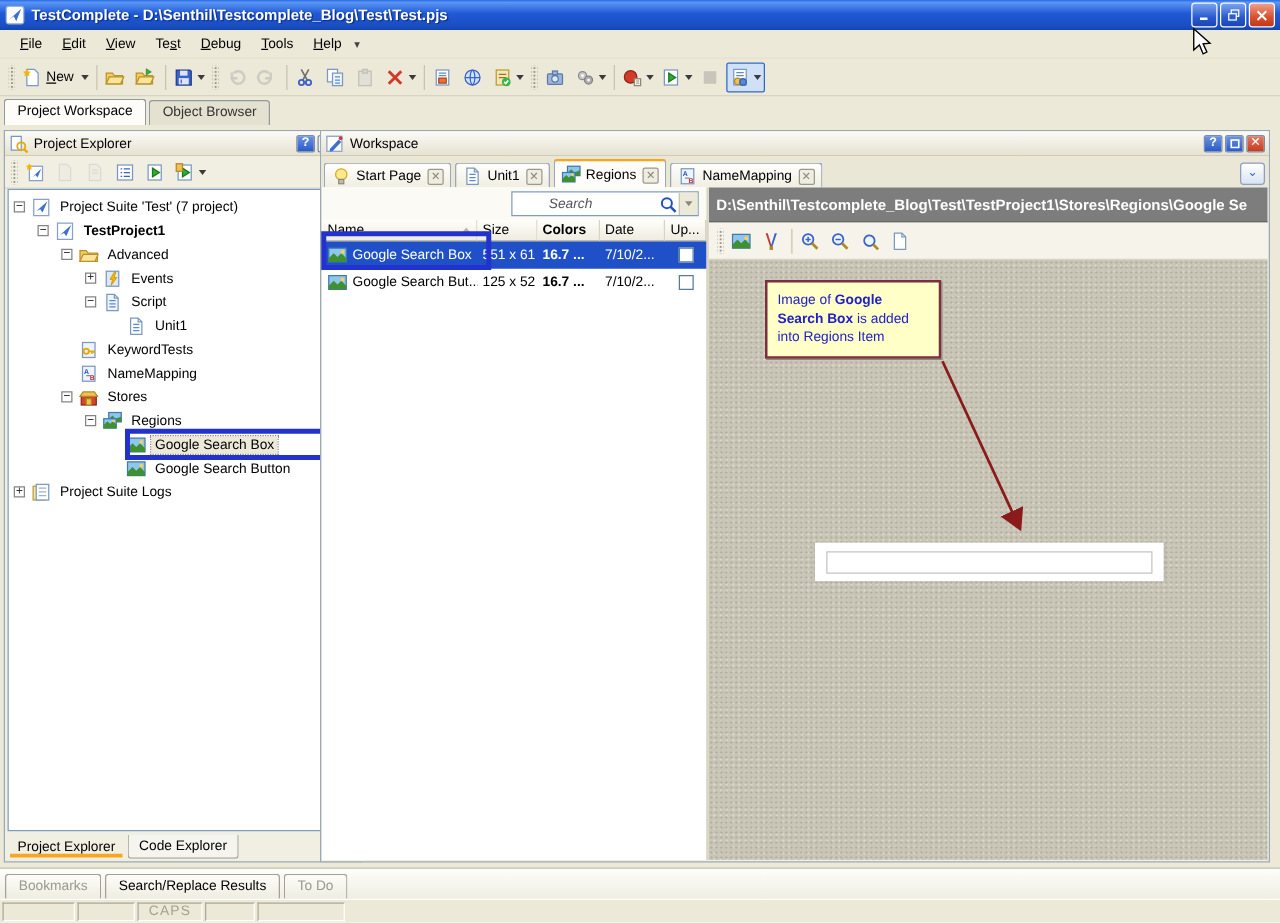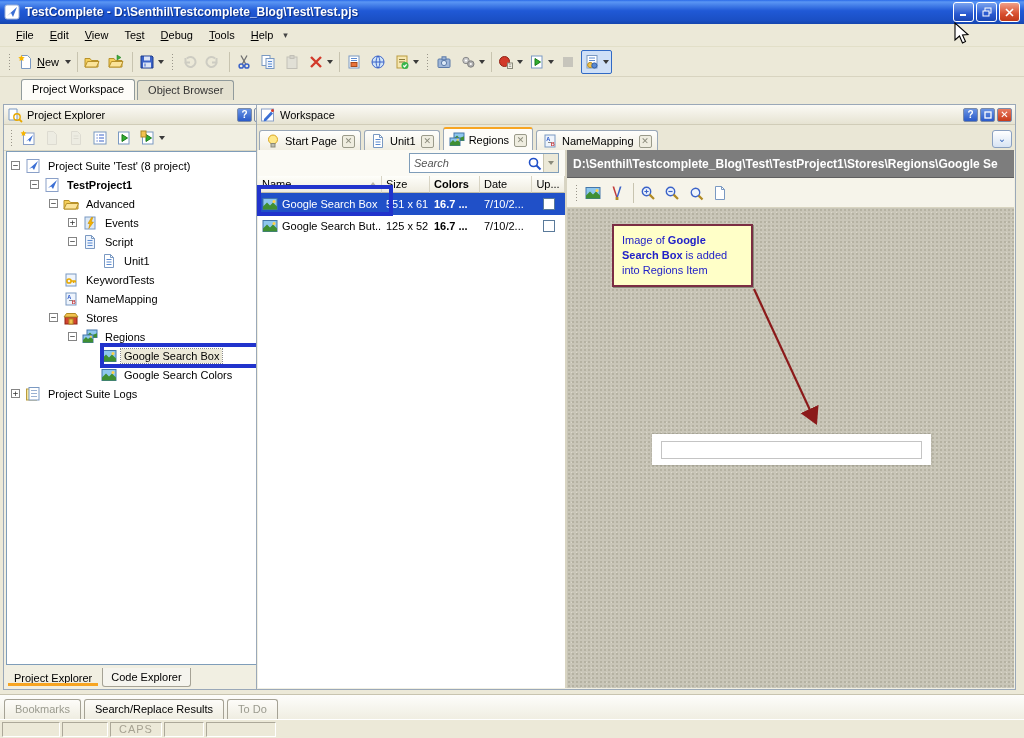--- a/index.html
+++ b/index.html
@@ -40,7 +40,7 @@
   .ic svg { width:16px; height:16px; display:block; }
 
   
-  .maintabs { position:absolute; top:77px; left:0; width:855px; height:23px; display:flex; align-items:flex-end; padding-left:21px; }
+  .maintabs { position:absolute; top:77px; left:0; width:855px; height:23px; display:flex; align-items:flex-end; padding-left:3px; }
   .mtab { padding:3px 10px 4px; border:1px solid #919B9C; border-bottom:none; border-radius:3px 3px 0 0;
     background:#E4E1D0; margin-right:2px; color:#333; }
   .mtab.active { background:#FDFCF8; font-weight:normal; color:#000; padding-bottom:5px; }

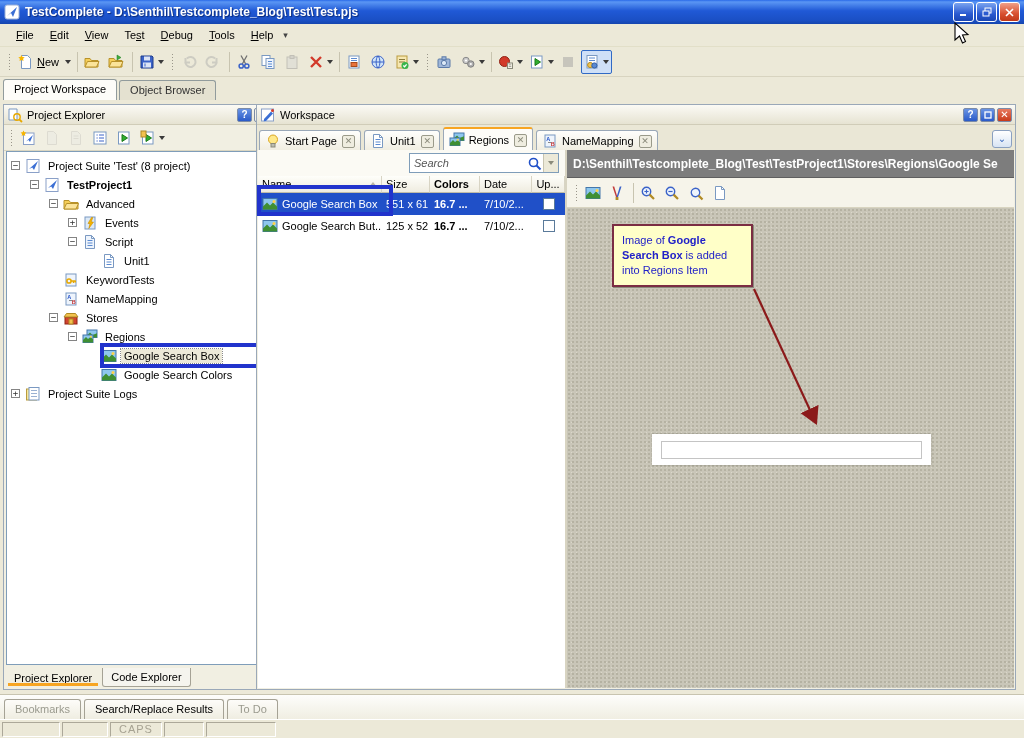--- a/index.html
+++ b/index.html
@@ -469,7 +469,7 @@
                 <path d="M4 11 L13 3 L9 12 L7.2 9.4 Z" fill="#3b6fd4"></path>
               </svg>
             </span>
-            <span class="tlabel">Project Suite 'Test' (8 project)</span>
+            <span class="tlabel">Project Suite 'Test' (7 project)</span>
           </div>
           <div class="trow" style="padding-left: 23px;">
             <span class="texp">−</span>

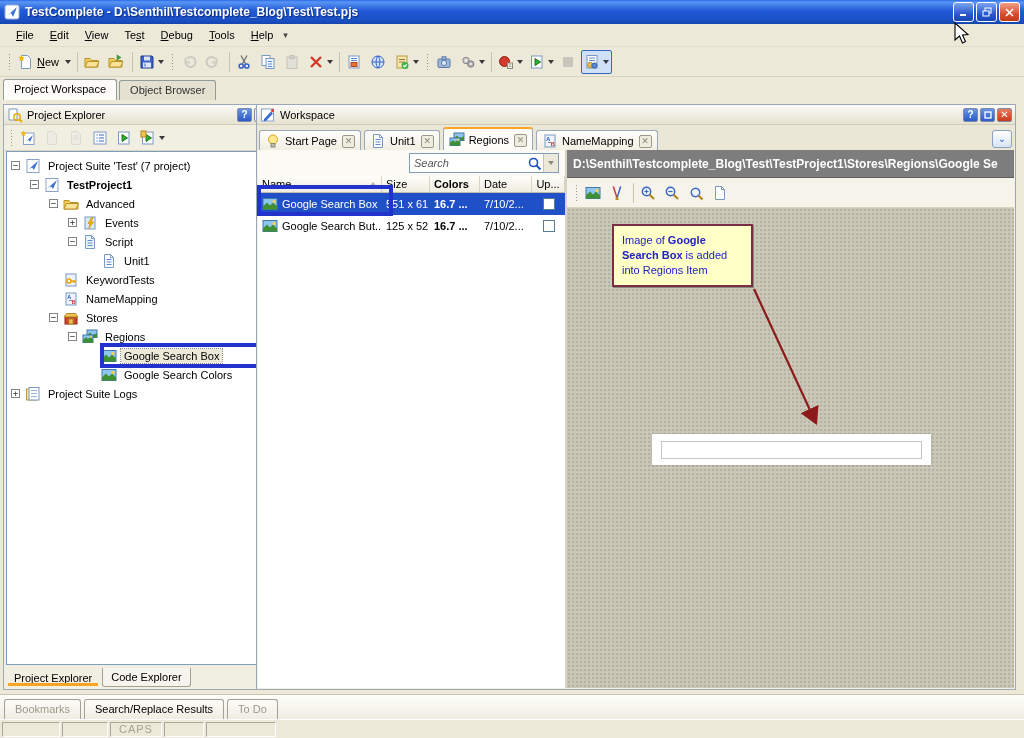--- a/index.html
+++ b/index.html
@@ -96,7 +96,7 @@
   #regions-list { width:309px; position:relative; border-right:2px solid #D8D4C2; background:#fff; display:flex; flex-direction:column; }
   .searchrow { height:26px; display:flex; align-items:center; justify-content:flex-end; padding:0 6px; background:#FBFAF4; }
   .searchbox { width:150px; height:20px; border:1px solid #7F9DB9; background:#fff; display:flex; align-items:center; }
-  .searchbox input { flex:1; border:none; outline:none; font:italic 11px "Liberation Sans",sans-serif; color:#333; padding:0 4px; min-width:0; }
+  .searchbox input { flex:1; border:none; outline:none; font:italic 11px "Liberation Sans",sans-serif; color:#333; padding:0 4px; min-width:0;margin-left:25px; }
   .searchbox input::placeholder { font-style:italic; color:#555; }
   .searchbox .ic { width:14px; height:14px; }
   .sdd { width:15px; height:18px; margin-left:2px; background:#ECE9D8; border-left:1px solid #c8c4b0;

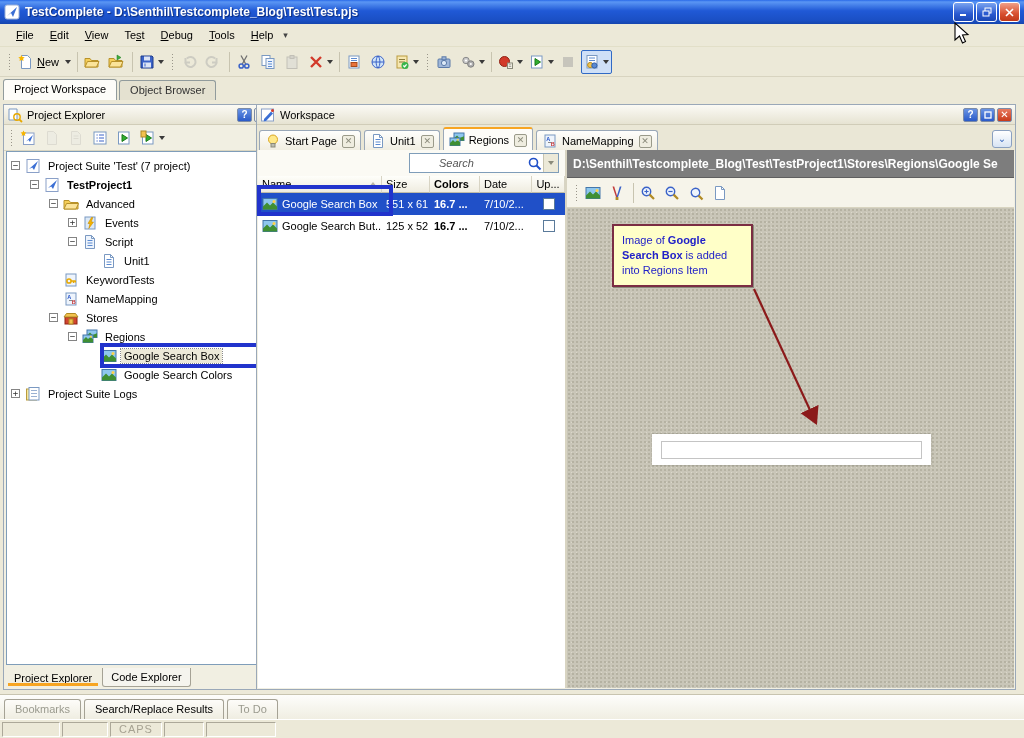--- a/index.html
+++ b/index.html
@@ -591,7 +591,7 @@
                 <circle cx="12" cy="5.5" r="1.5" fill="#FFD24A"></circle>
               </svg>
             </span>
-            <span class="tlabel">Google Search Colors</span>
+            <span class="tlabel">Google Search Button</span>
           </div>
           <div class="trow" style="padding-left: 4px;">
             <span class="texp">+</span>

